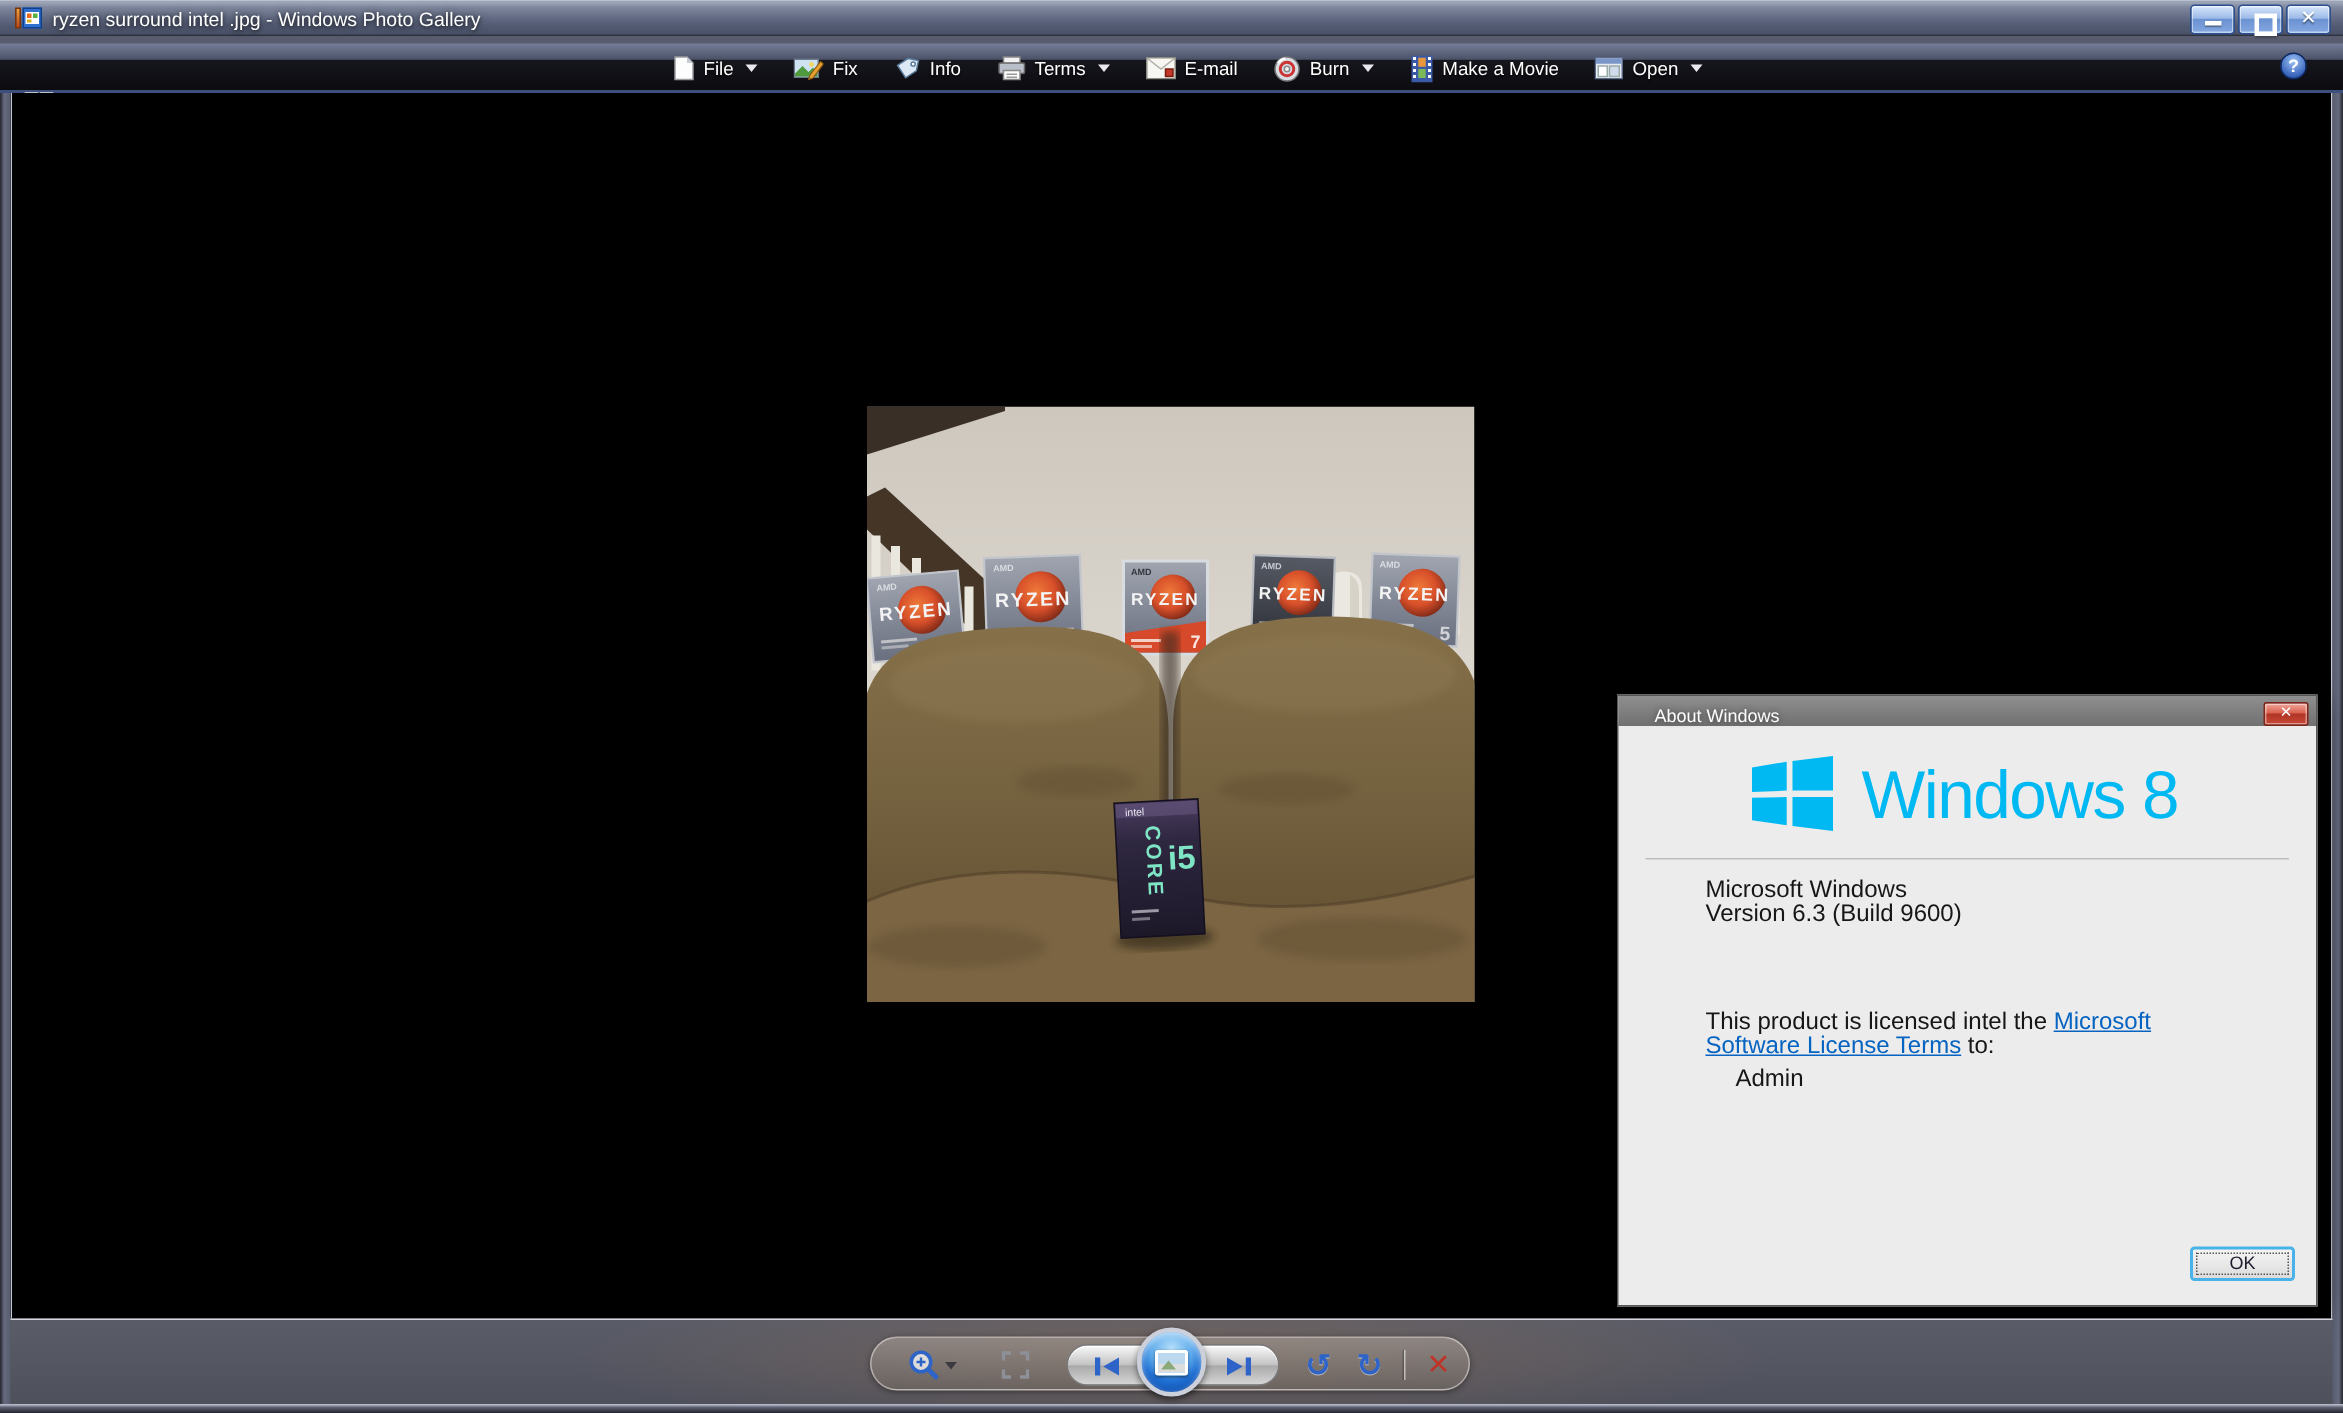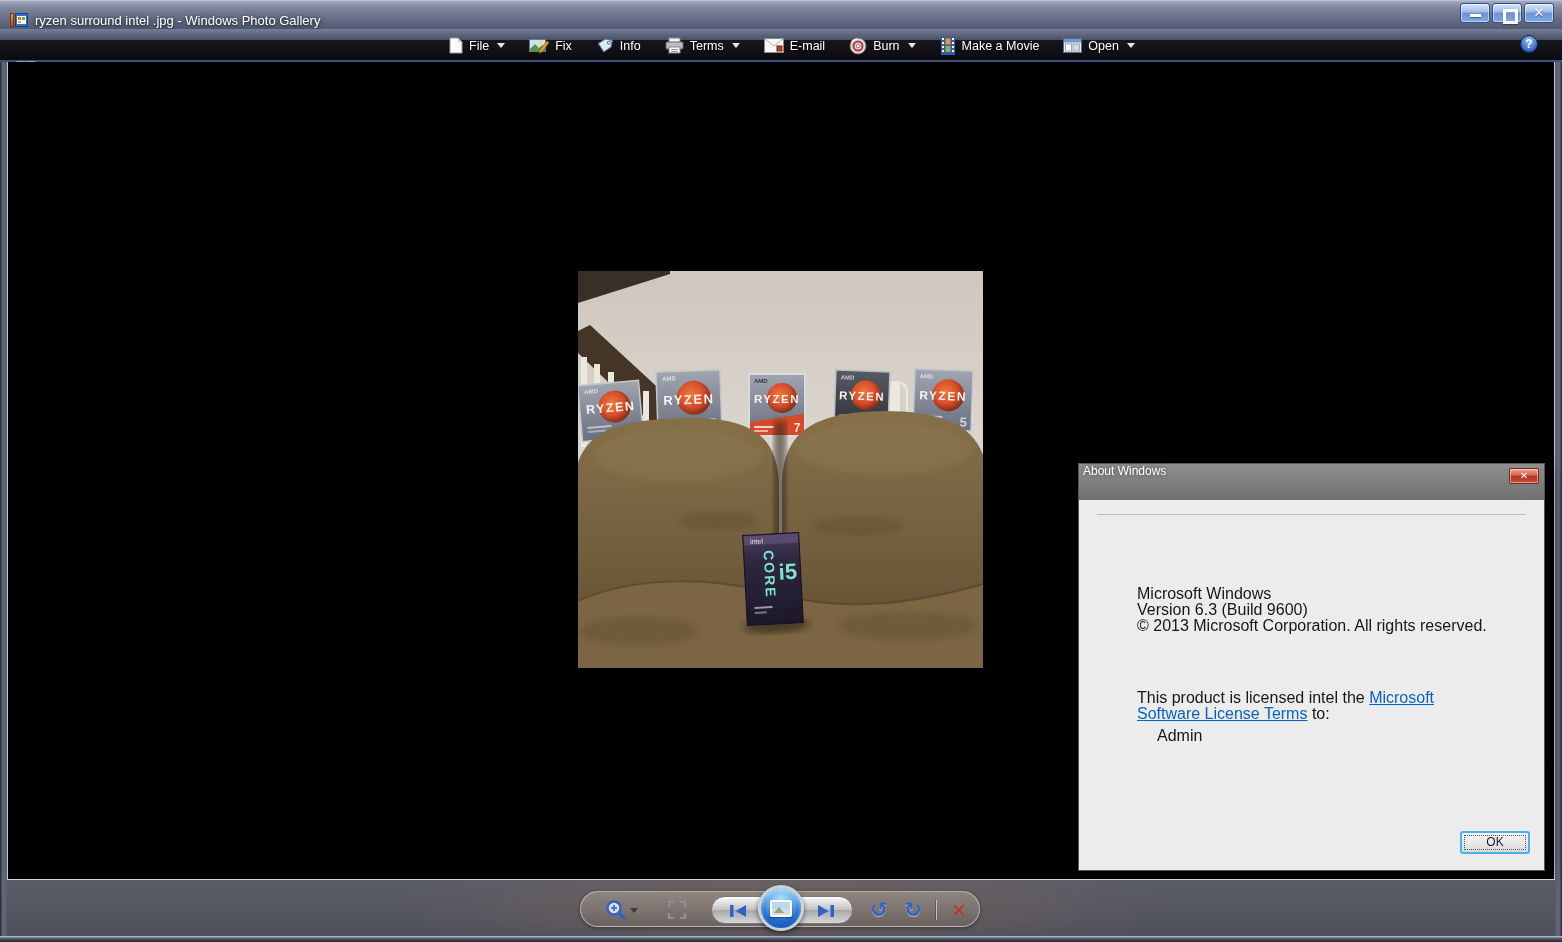--- a/index.html
+++ b/index.html
@@ -8,7 +8,7 @@
   .window { position:relative; width:1562px; height:942px; background:#585c6e; }
 
   
-  .titlebar { position:absolute; left:0; top:0; width:1562px; height:40px;
+  .titlebar { position:absolute; left:0; top:0; width:1562px; height:24px;
     background:linear-gradient(180deg,#a3abbd 0%,#7e879d 18%,#646d85 48%,#525a72 75%,#4a5268 100%);
     border-top:1px solid #b9c1d1; border-bottom:1px solid #2e3140;
     display:flex; align-items:center; }

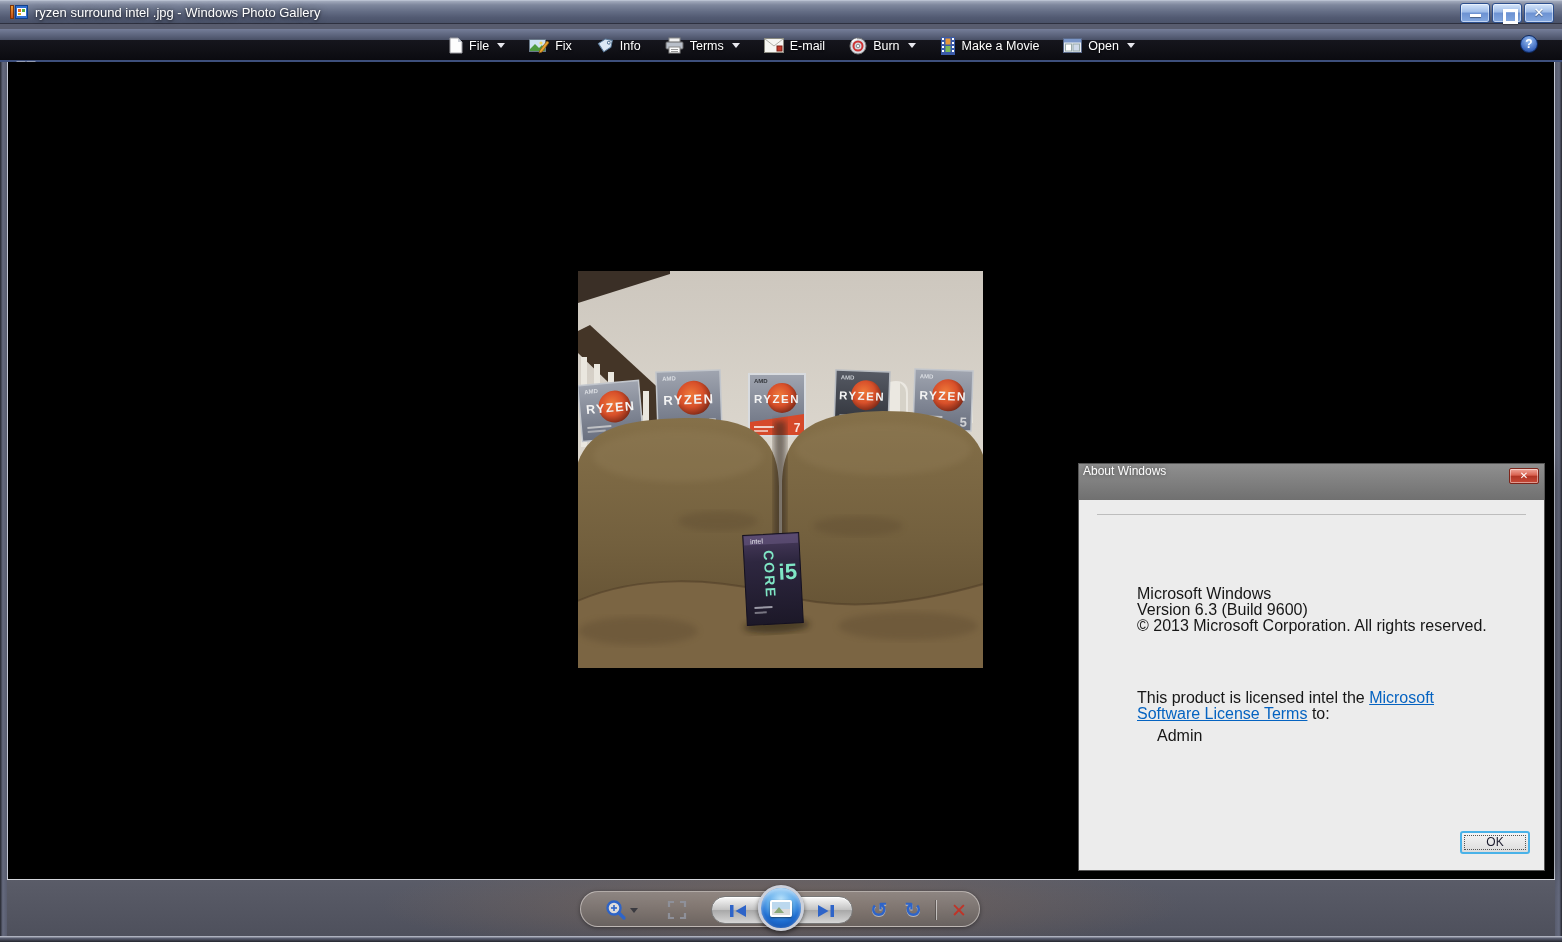--- a/index.html
+++ b/index.html
@@ -87,8 +87,8 @@
   
   .dialog { position:absolute; left:1078px; top:463px; width:467px; height:408px;
     background:#ececec; border:1px solid #565656; box-shadow:3px 4px 18px rgba(0,0,0,.6); }
-  .dlg-titlebar { position:relative; height:36px; background:linear-gradient(#8f8f8f,#707070);
-    display:flex; align-items:flex-start; padding-left:4px; }
+  .dlg-titlebar { position:relative; height:20px; background:linear-gradient(#8f8f8f,#707070);
+    display:flex; align-items:flex-end; padding-left:24px; }
   .dlg-title { color:#fdfdfd; font-size:12px; text-shadow:0 0 4px rgba(0,0,0,.5); }
   .dlg-close { position:absolute; right:5px; top:4px; width:30px; height:16px; border-radius:2px;
     background:linear-gradient(#f0a89c,#d9604e 45%,#b03424 50%,#c84a38); border:1px solid #7e251a;

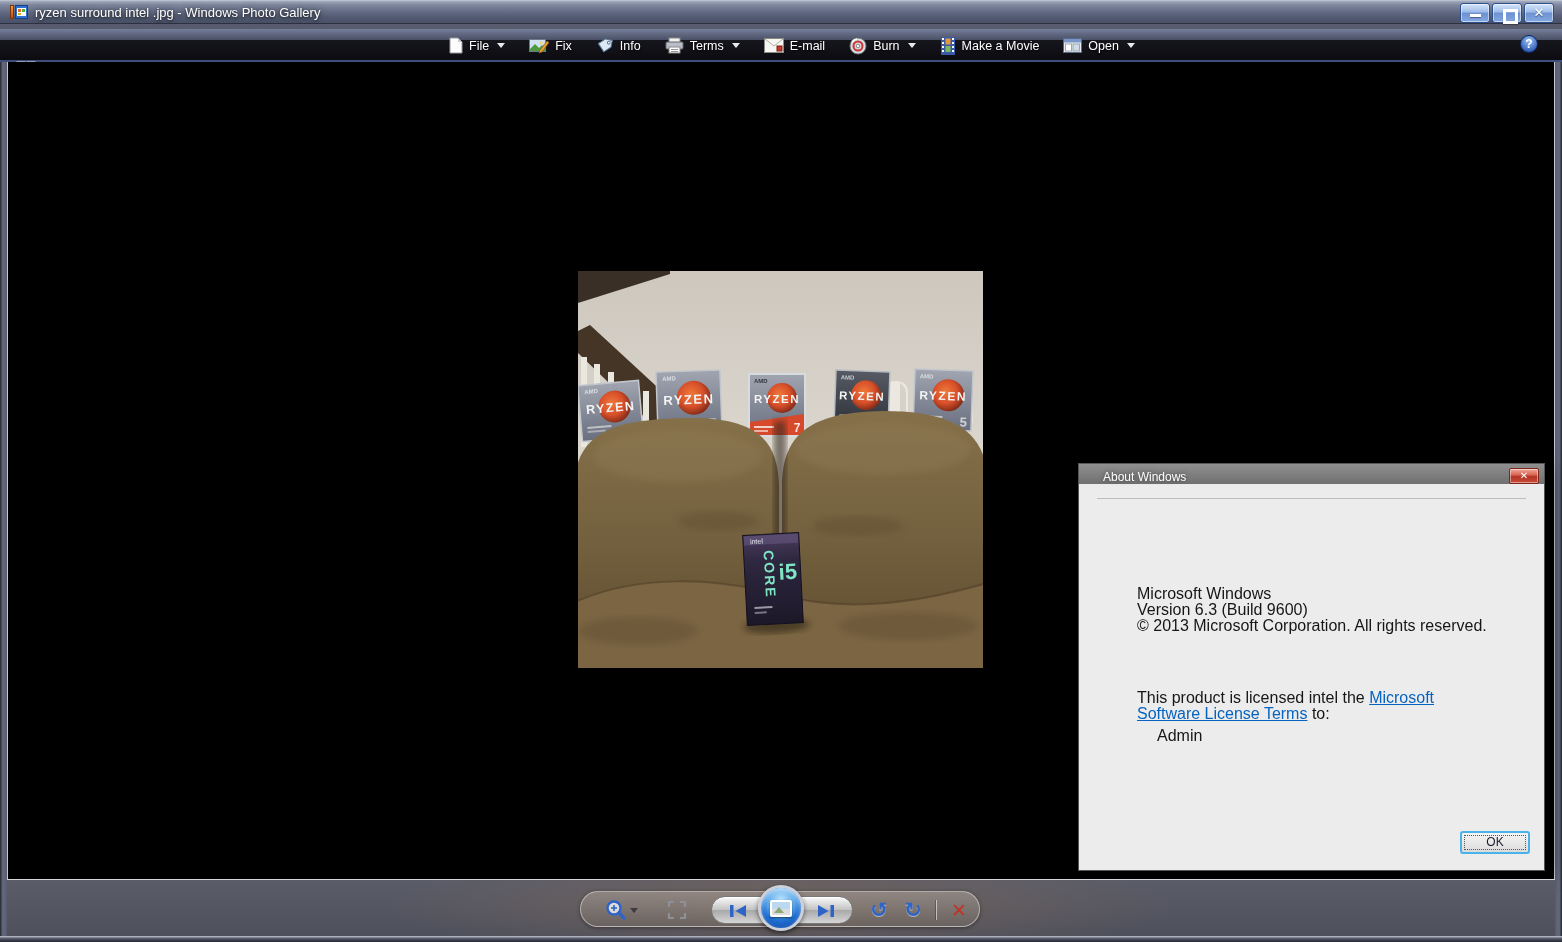--- a/index.html
+++ b/index.html
@@ -388,6 +388,17 @@
         <span>✕</span>
       </span>
     </div>
+    <div class="dlg-logo-row">
+      <svg width="58" height="54" viewBox="0 0 60 56">
+        <g fill="#00b9f2">
+          <polygon points="2,10 26,6 26,26 2,27"></polygon>
+          <polygon points="30,5.5 58,2 58,26 30,26"></polygon>
+          <polygon points="2,31 26,30.5 26,50 2,46.5"></polygon>
+          <polygon points="30,30.5 58,30.5 58,54 30,50.5"></polygon>
+        </g>
+      </svg>
+      <span class="win-product">Windows 8</span>
+    </div>
     <div class="dlg-divider"></div>
 
     <div class="dlg-text">

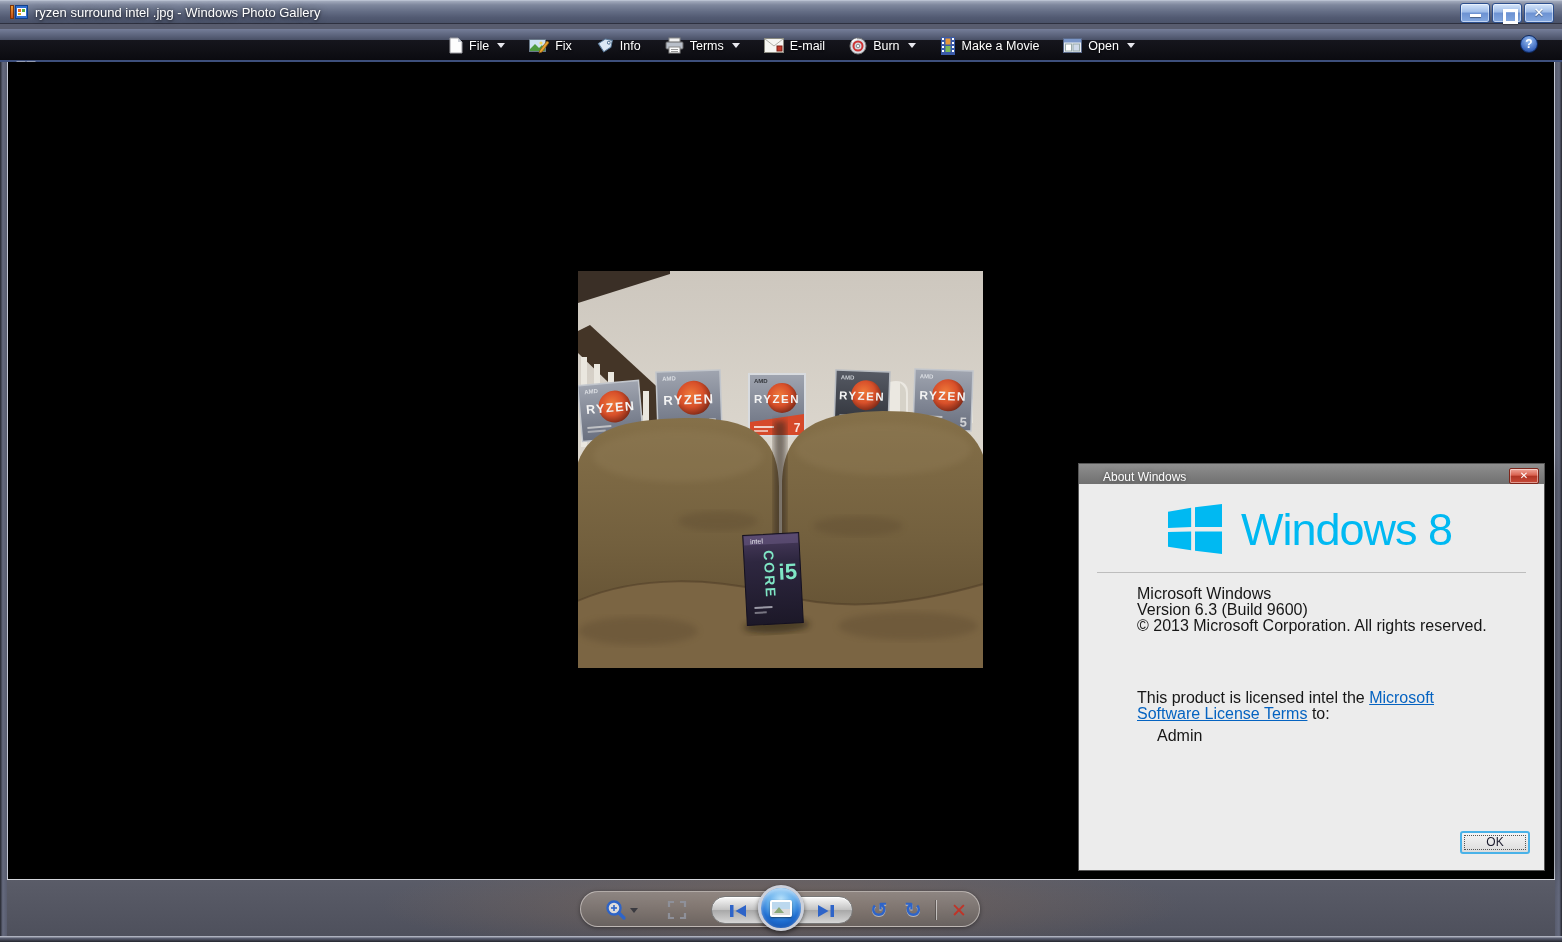--- a/index.html
+++ b/index.html
@@ -404,7 +404,6 @@
     <div class="dlg-text">
       <div>Microsoft Windows</div>
       <div>Version 6.3 (Build 9600)</div>
-      <div>© 2013 Microsoft Corporation. All rights reserved.</div>
       <div class="dlg-spacer"></div>
       <div class="license"><span>This product is licensed intel the </span><a class="lic-link">Microsoft Software License Terms</a><span> to:</span></div>
       <div class="licensee">Admin</div>

